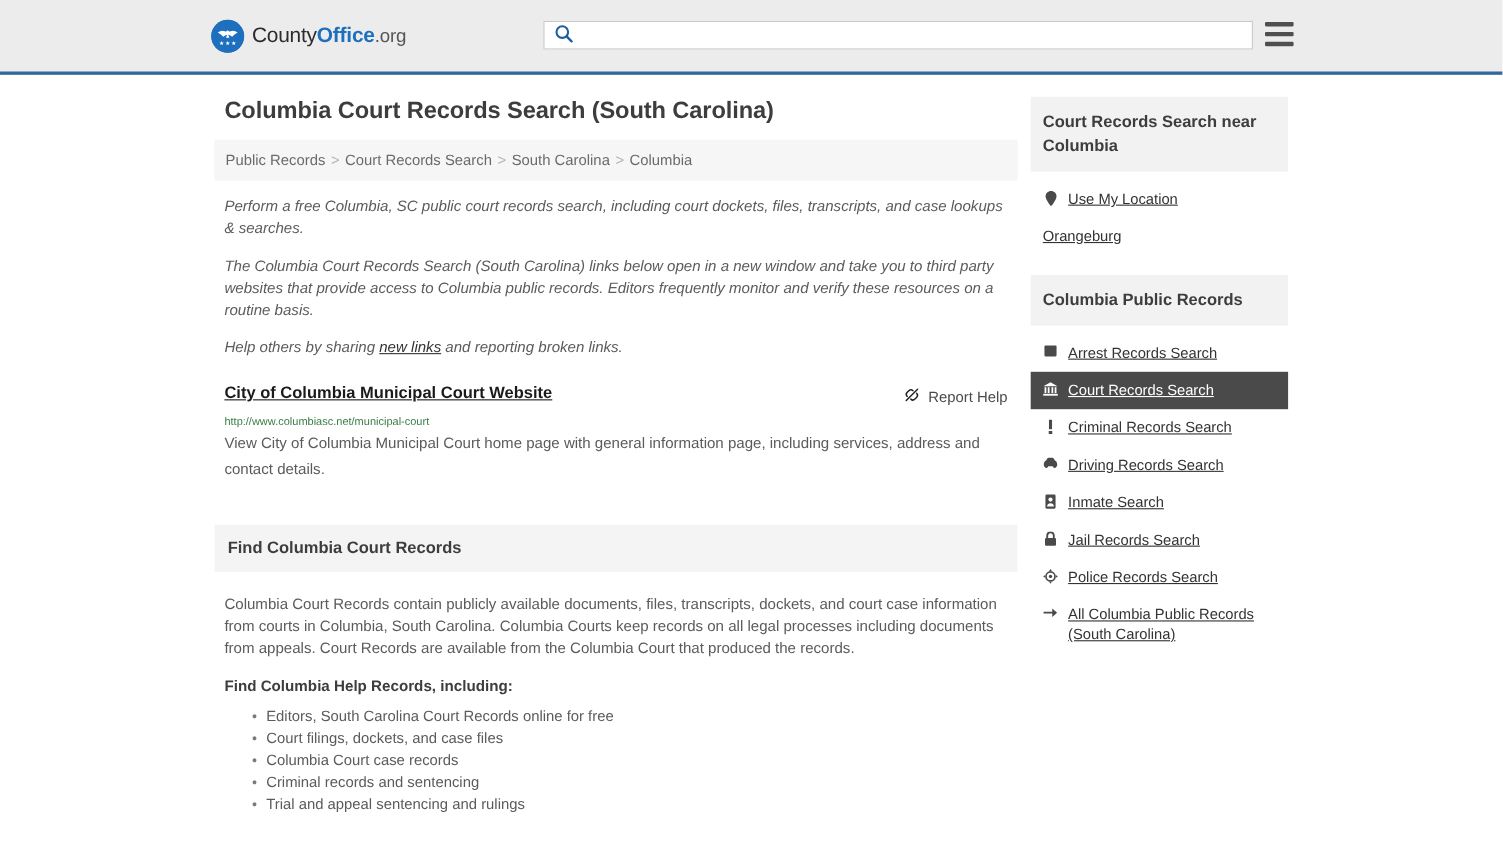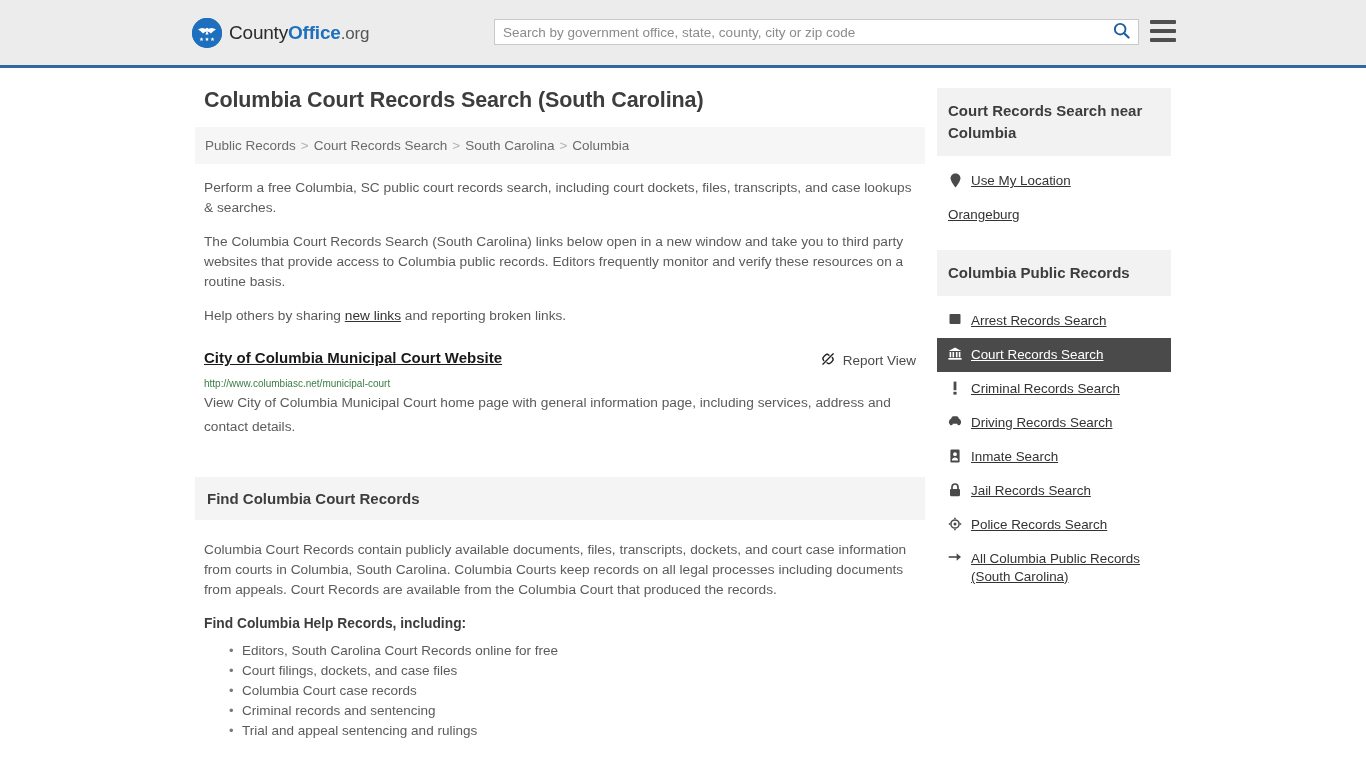--- a/index.html
+++ b/index.html
@@ -289,7 +289,6 @@
   </div>
 
   <div class="search-wrap">
-    <input class="search-input" type="text" placeholder="Search by government office, state, county, city or zip code" style="">
     <button class="search-btn">
       <span>
         <svg width="17" height="17" viewBox="0 0 18 18" aria-hidden="true">

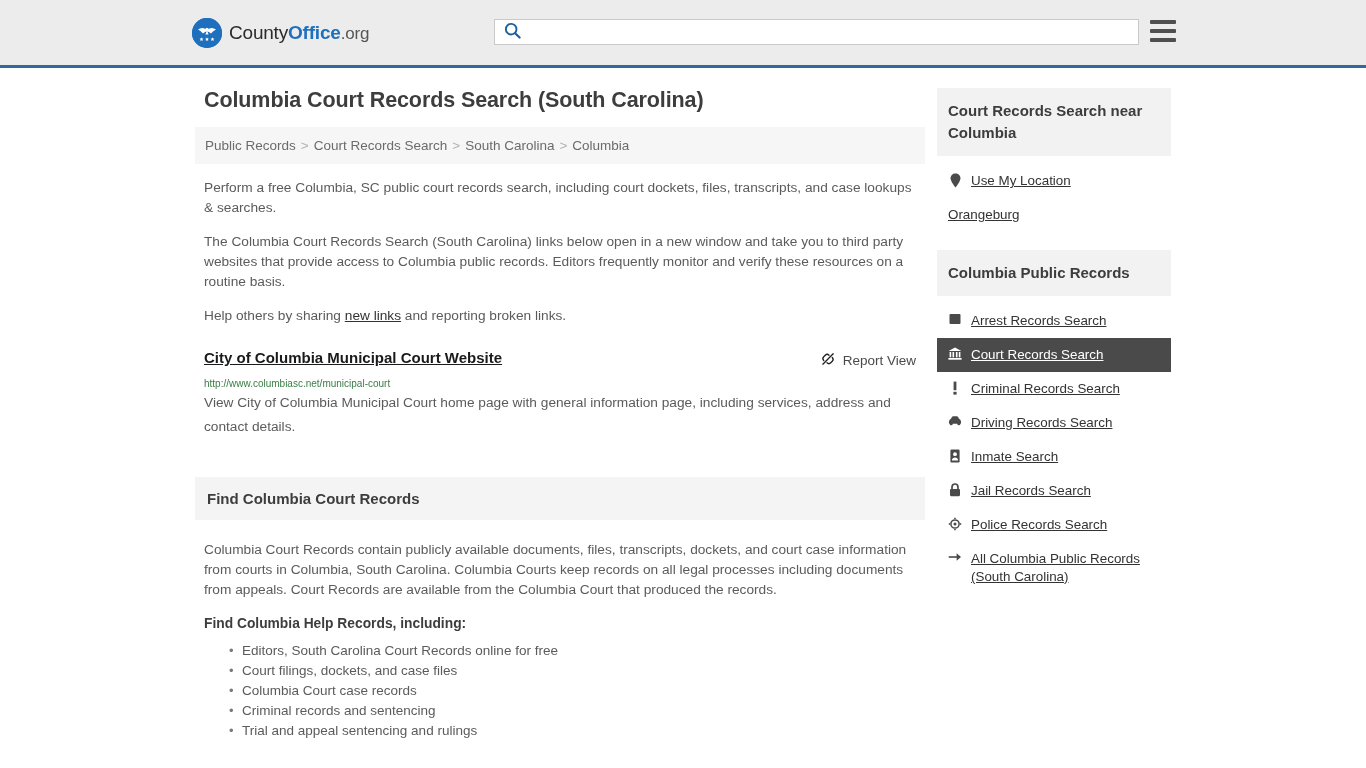--- a/index.html
+++ b/index.html
@@ -139,6 +139,7 @@
     color: #5b5b5b;
     margin: 0 0 14px 0;
     padding: 0 9px;
+    font-style: italic;
   }
   .body-copy a { color: #333; text-decoration: underline; }
 

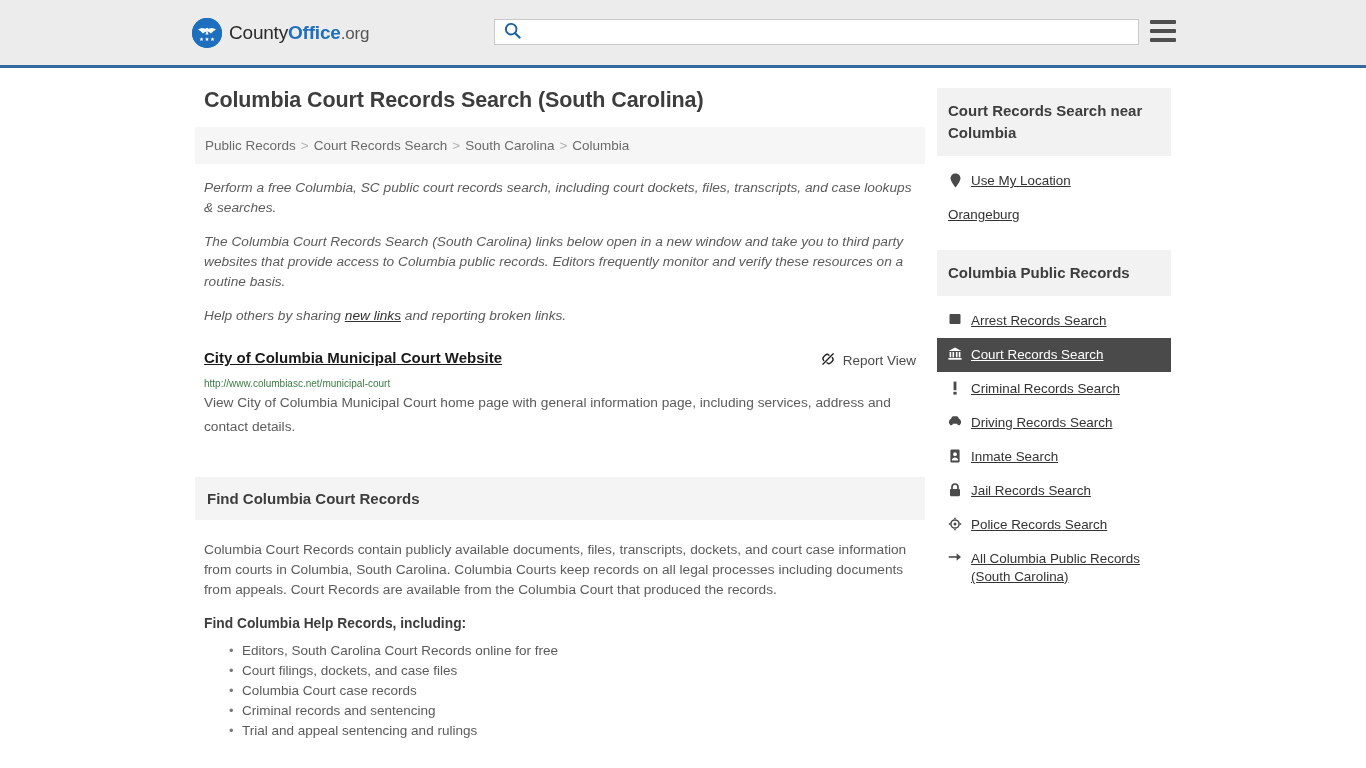--- a/index.html
+++ b/index.html
@@ -333,7 +333,7 @@
                 <line x1="3.2" y1="14.8" x2="14.8" y2="3.2" stroke="#222" stroke-width="1.5" stroke-linecap="round"></line>
               </svg>
             </span>
-            <span>Report View</span>
+            <span>Report Help</span>
           </div>
         </div>
         <div class="result-url">http://www.columbiasc.net/municipal-court</div>

